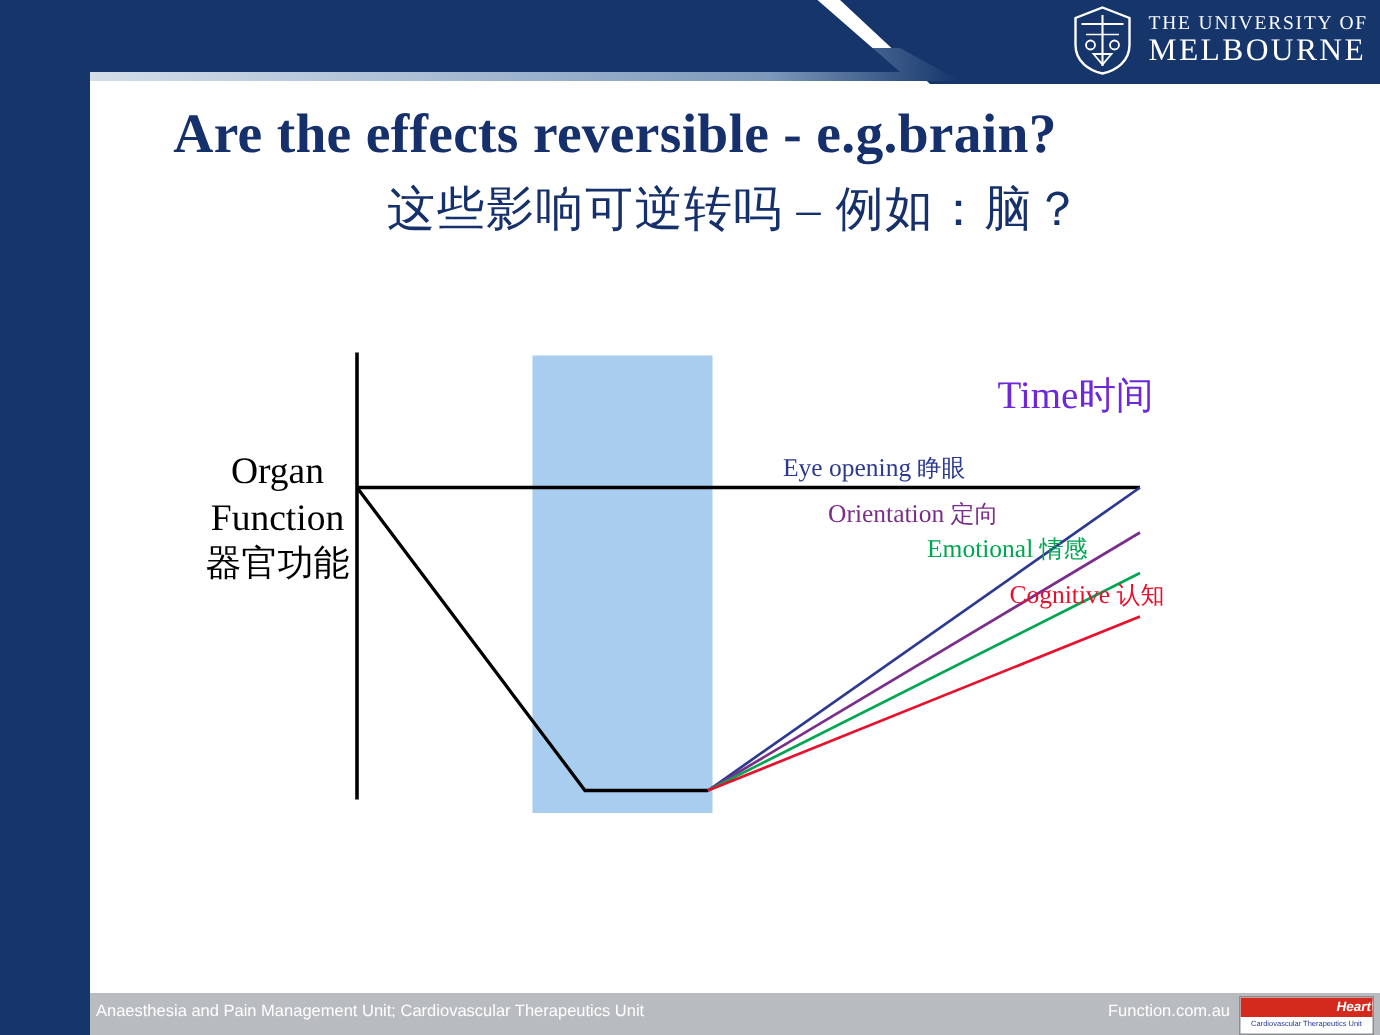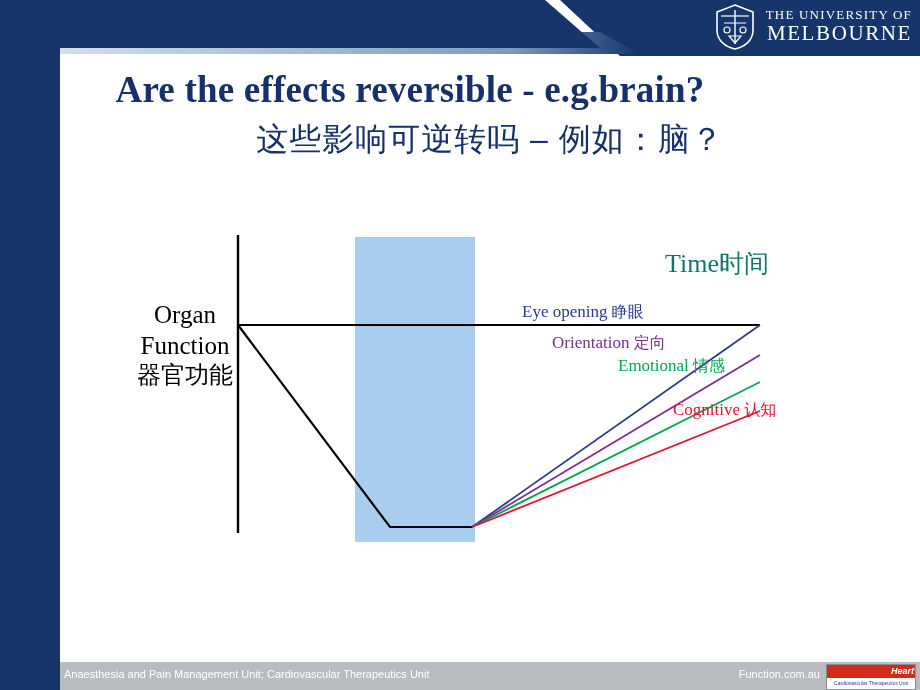--- a/index.html
+++ b/index.html
@@ -87,7 +87,6 @@
     justify-content: center;
     line-height: 1.05;
     padding-bottom: 2px;
-    align-items: flex-end;
   }
   .uni-line1 {
     color: #ffffff;

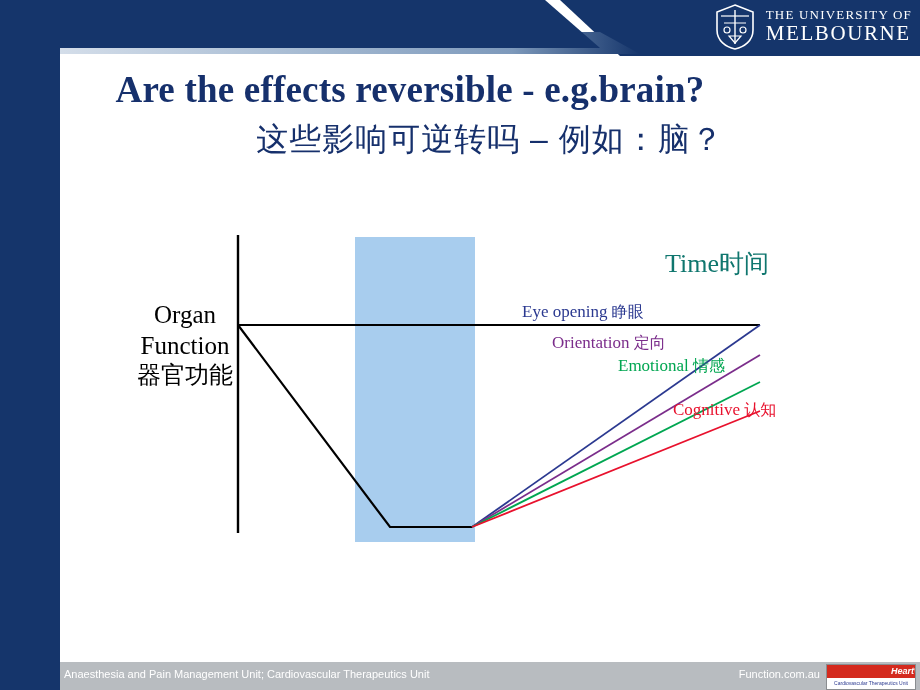--- a/index.html
+++ b/index.html
@@ -118,7 +118,7 @@
     width: 860px;
     text-align: center;
     color: #16306c;
-    font-family: Liberation Sans, sans-serif;
+    font-family: Liberation Serif, serif;
     font-size: 32px;
     letter-spacing: 1px;
   }

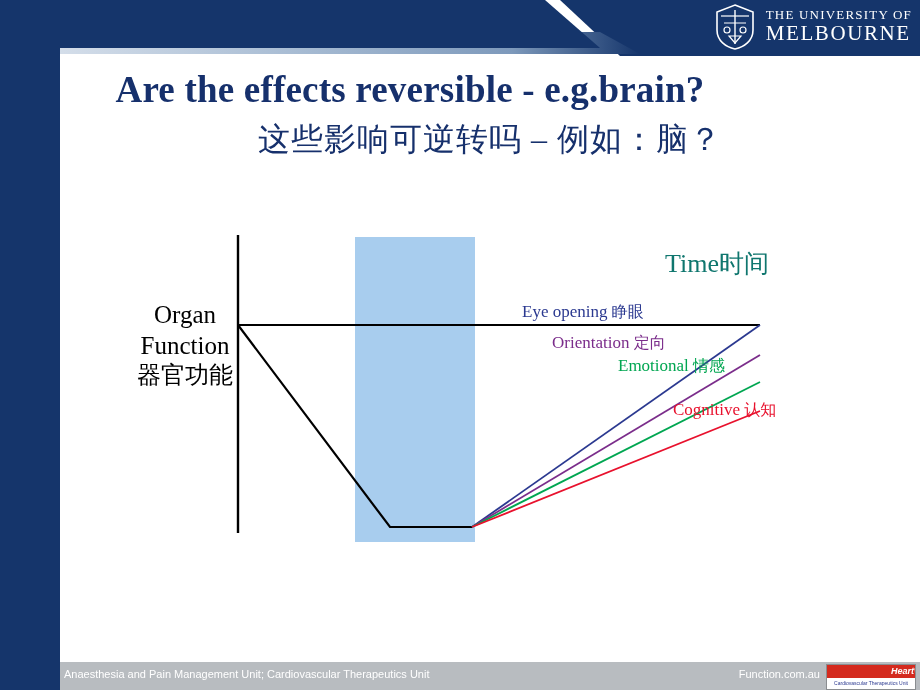--- a/index.html
+++ b/index.html
@@ -149,7 +149,7 @@
     position: absolute;
     left: 605px;
     top: 32px;
-    color: #0f766e;
+    color: #6d28d9;
     font-family: "Liberation Serif", serif;
     font-size: 26px;
   }

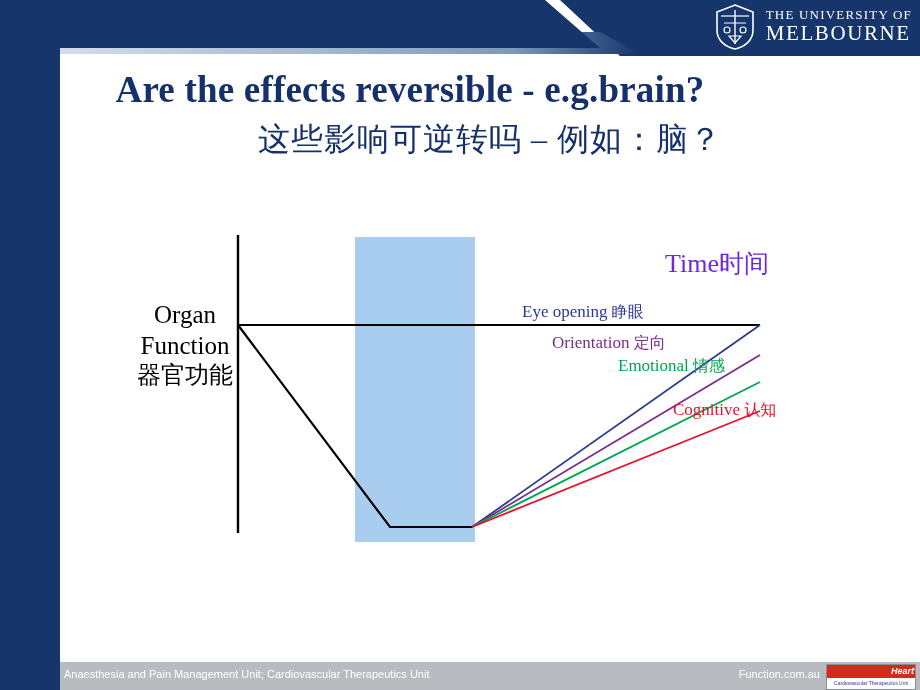--- a/index.html
+++ b/index.html
@@ -170,7 +170,7 @@
   .lbl-eye { left: 462px; top: 87px; color: #2b3990; }
   .lbl-ori { left: 492px; top: 118px; color: #7b2d8b; }
   .lbl-emo { left: 558px; top: 141px; color: #00a651; }
-  .lbl-cog { left: 613px; top: 172px; color: #e8112d; margin-top: 13px; }
+  .lbl-cog { left: 613px; top: 172px; color: #e8112d; }
   
   .footer {
     position: absolute;

